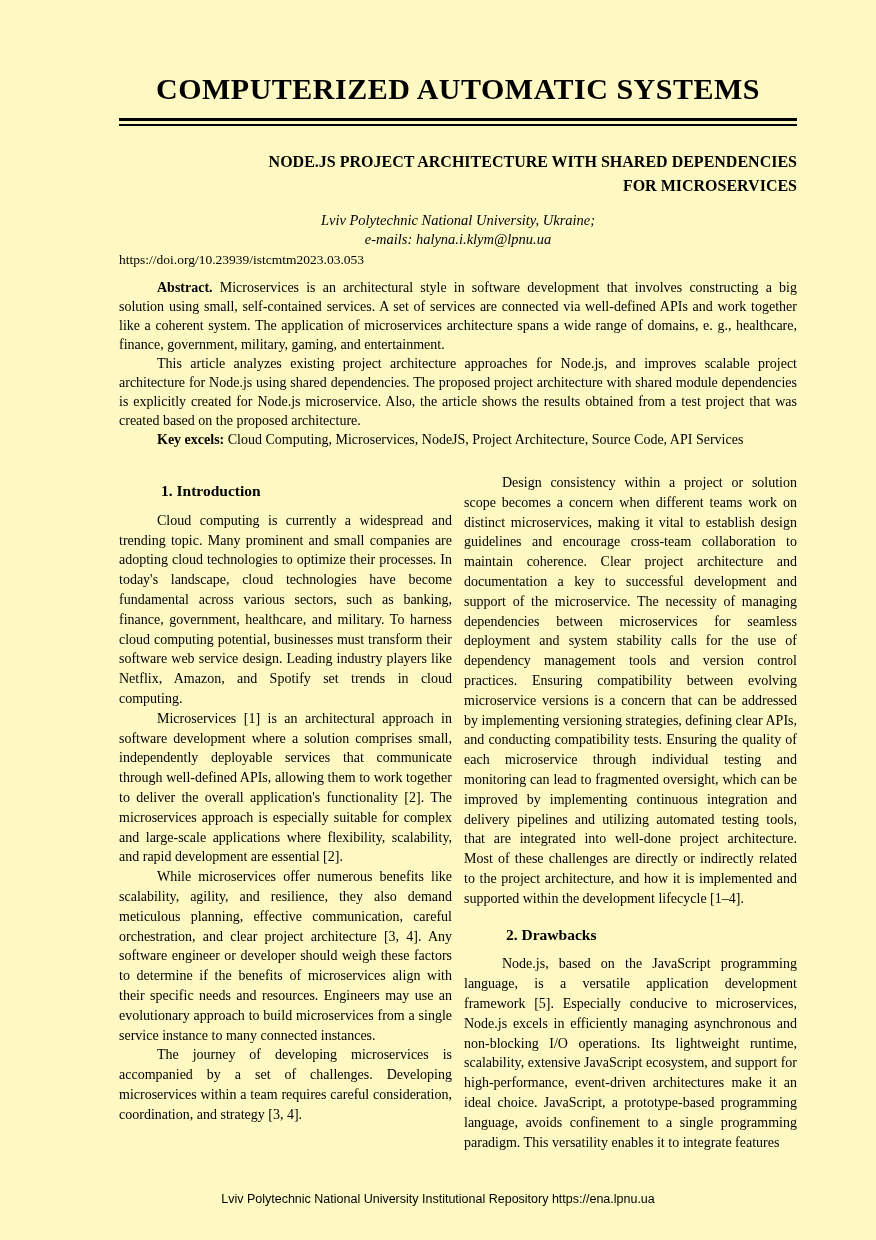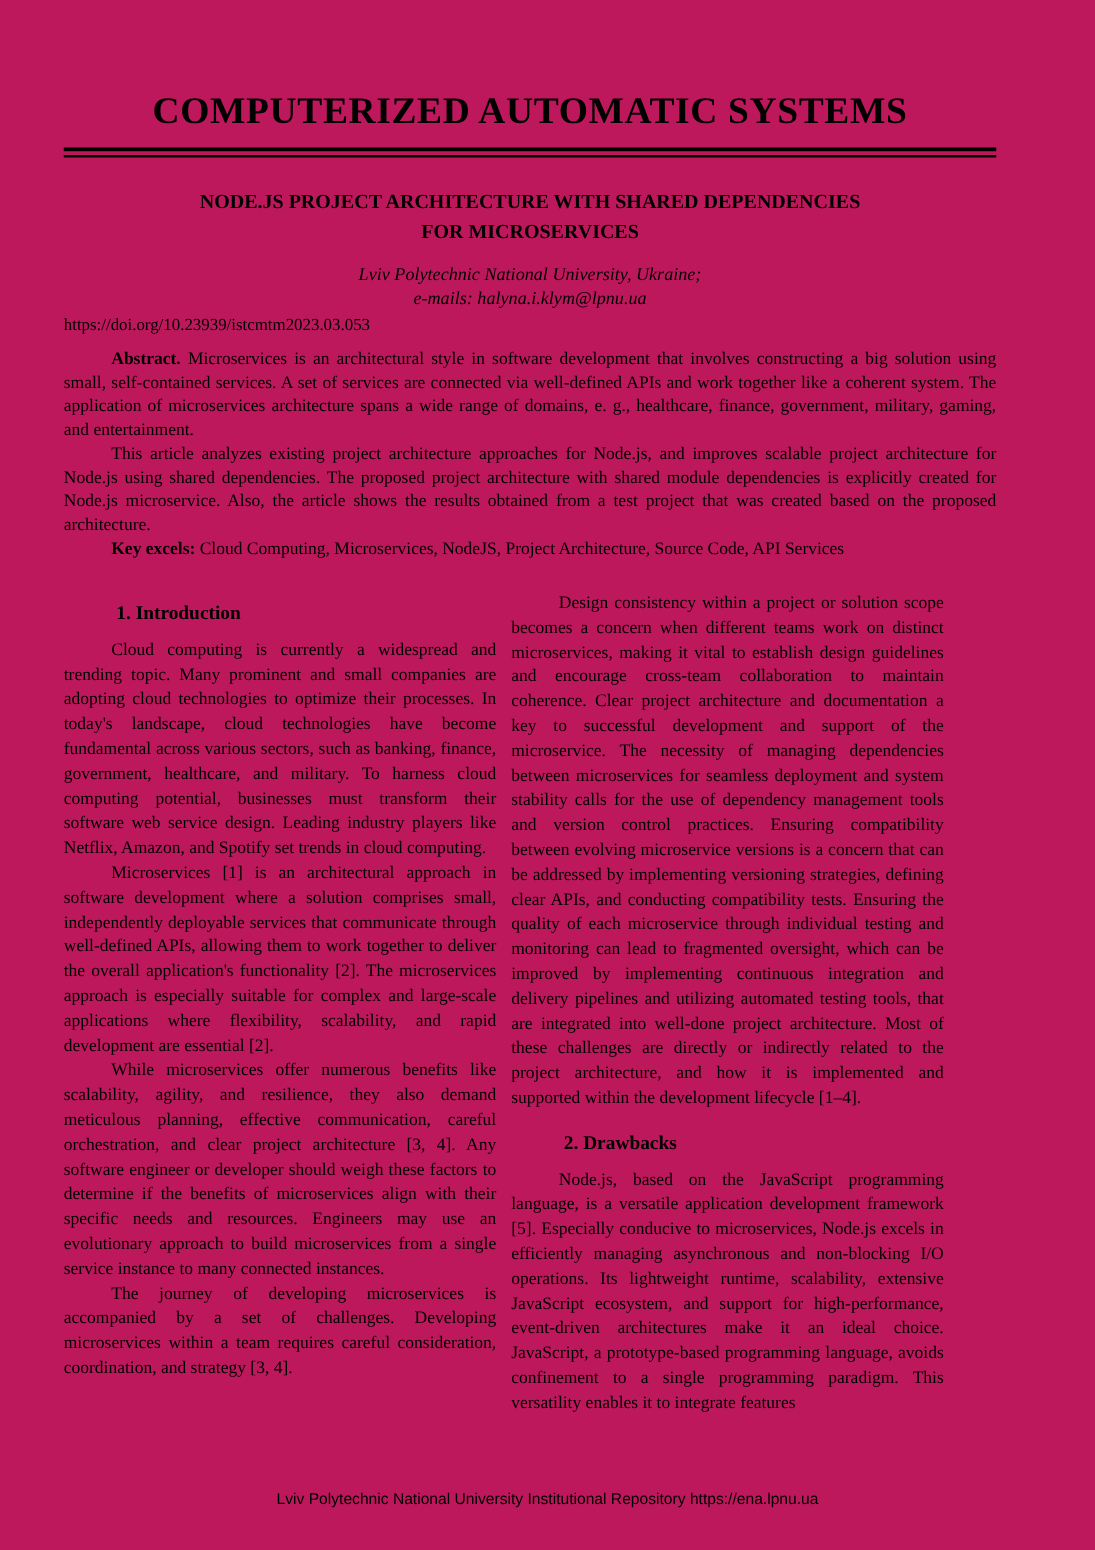--- a/index.html
+++ b/index.html
@@ -10,12 +10,12 @@
   .page {
     width: 876px;
     height: 1240px;
-    background: #be185d;
+    background: #fef9c3;
     color: #000000;
     font-family: "Liberation Serif", serif;
     position: relative;
     box-sizing: border-box;
-    padding: 72px 79px 0 51px;
+    padding: 72px 79px 0 119px;
     overflow: hidden;
   }
   .journal-title {

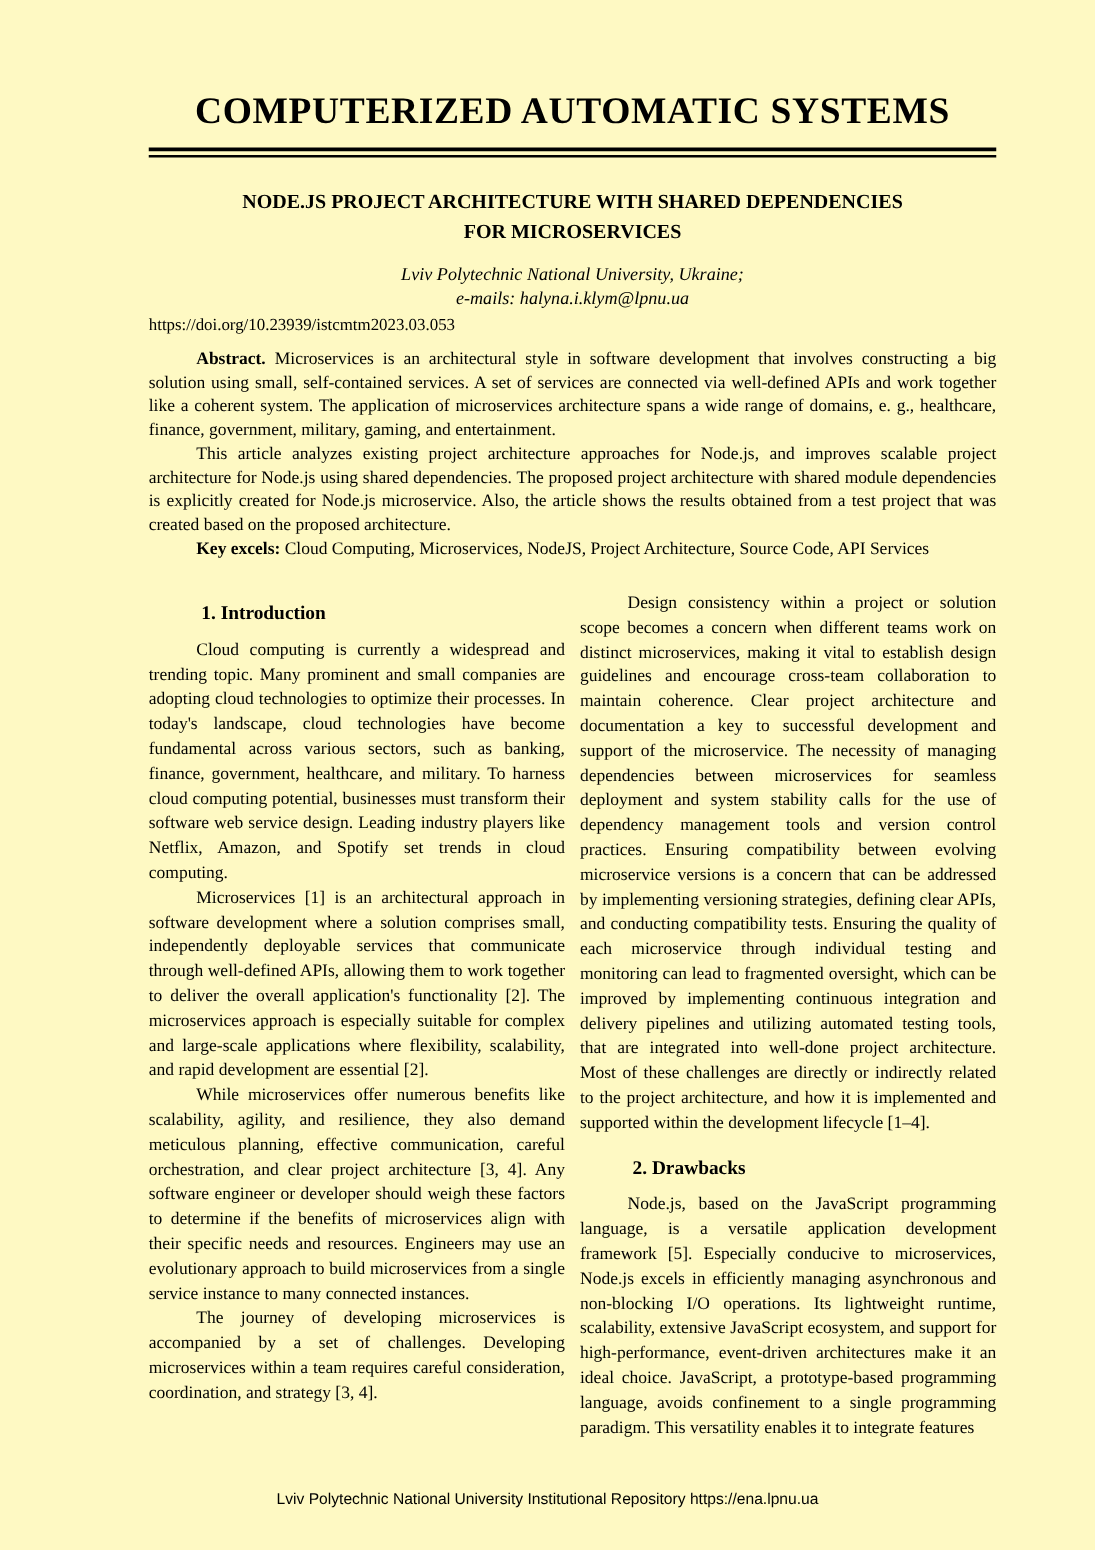--- a/index.html
+++ b/index.html
@@ -33,7 +33,7 @@
   }
   .article-title {
     margin-top: 24px;
-    text-align: center;
+    text-align: right;
     font-weight: bold;
     font-size: 16px;
     line-height: 24px;

